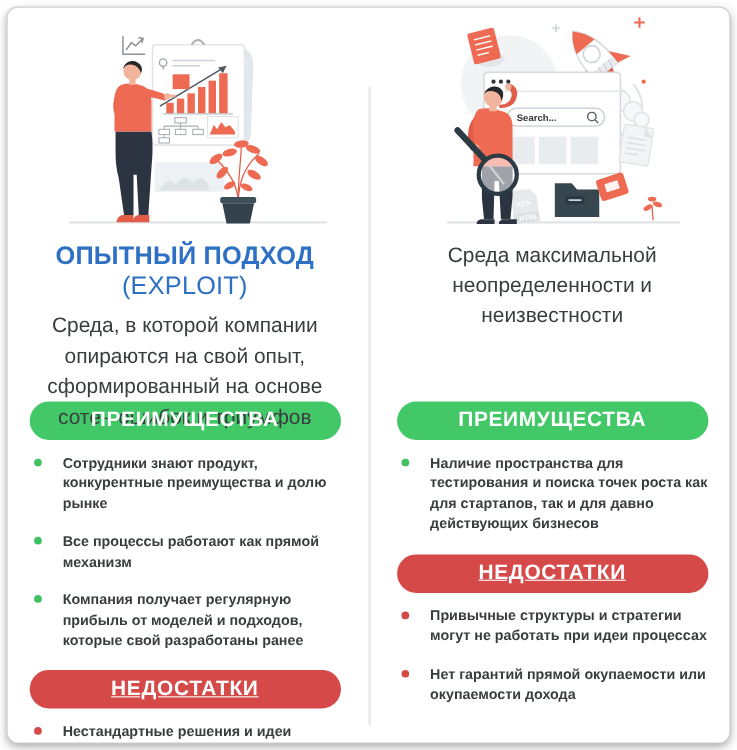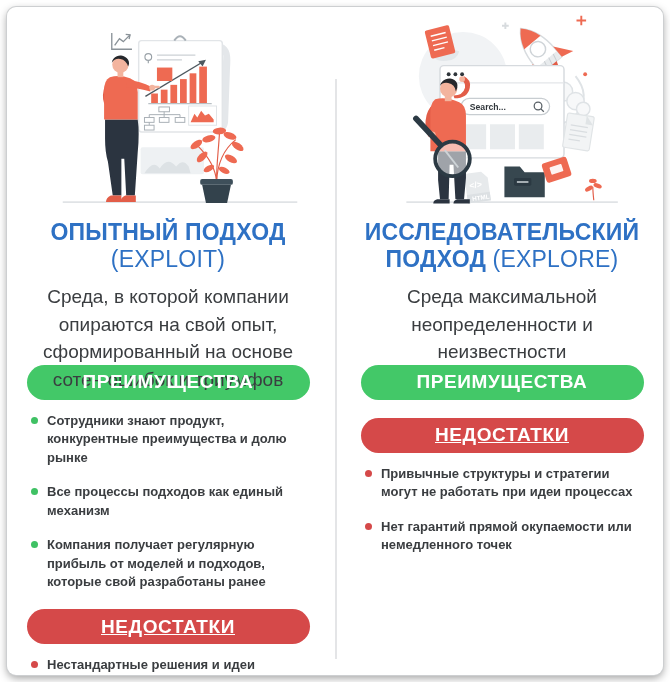--- a/index.html
+++ b/index.html
@@ -305,7 +305,6 @@
     </svg>
 
     <div class="col-head">
-      <h2 class="title"><span class="bold">ИССЛЕДОВАТЕЛЬСКИЙ ПОДХОД</span> <span class="light">(EXPLORE)</span></h2>
       <p class="desc">Среда максимальной неопределенности и неизвестности</p>
     </div>
 

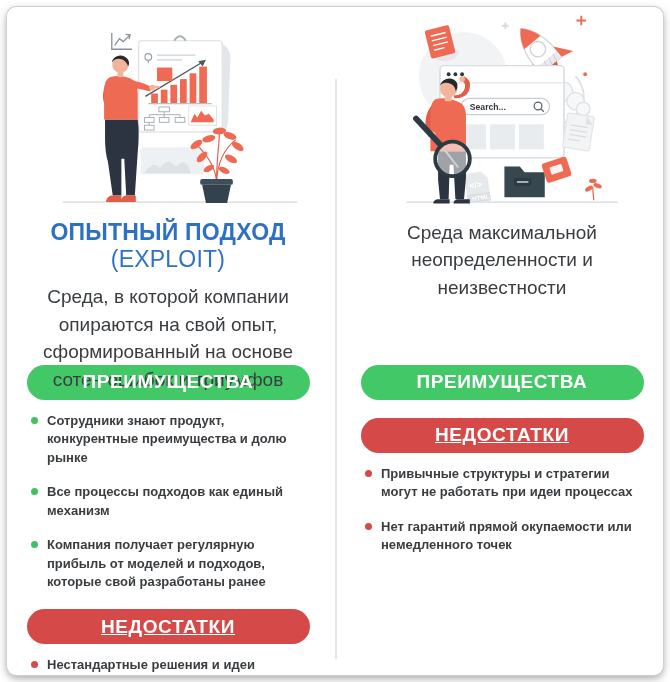--- a/index.html
+++ b/index.html
@@ -26,7 +26,7 @@
   .banner.green{background:var(--banner_green);}
   .banner.red{background:var(--banner_red);margin-top:18px;text-decoration:underline;}
   ul.list{list-style:none;margin:12px 0 0 0;padding:0 14px 0 24px;}
-  ul.list li{display:flex;gap:9px;margin-bottom:16px;}
+  ul.list li{display:flex;gap:19px;margin-bottom:16px;}
   .dot{width:7px;height:7px;border-radius:50%;margin-top:5px;flex:none;}
   .dot.green{background:var(--bullet_green);}
   .dot.red{background:var(--bullet_red);}

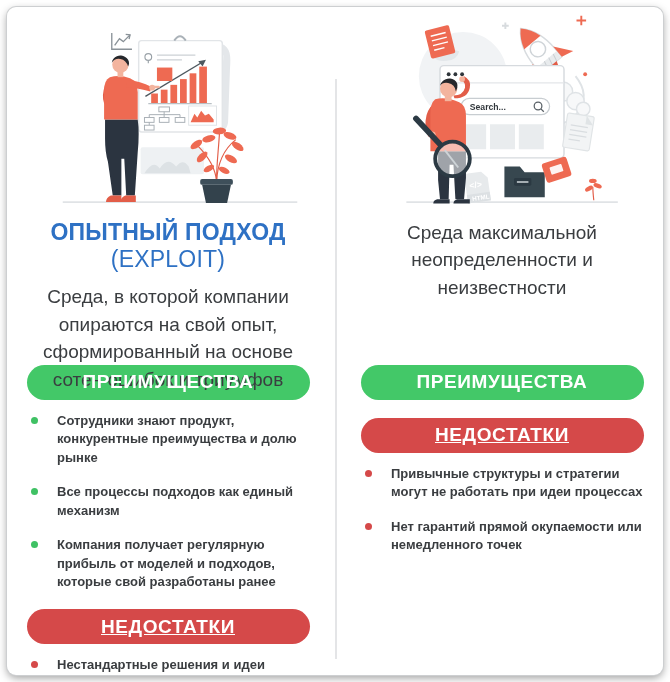--- a/index.html
+++ b/index.html
@@ -311,6 +311,12 @@
     <div class="banner green">
       <span>ПРЕИМУЩЕСТВА</span>
     </div>
+    <ul class="list">
+      <li>
+          <span class="dot green"></span>
+          <p>Наличие пространства для тестирования и поиска точек роста как для стартапов, так и для давно действующих бизнесов</p>
+        </li>
+    </ul>
 
     <div class="banner red">
       <span>НЕДОСТАТКИ</span>

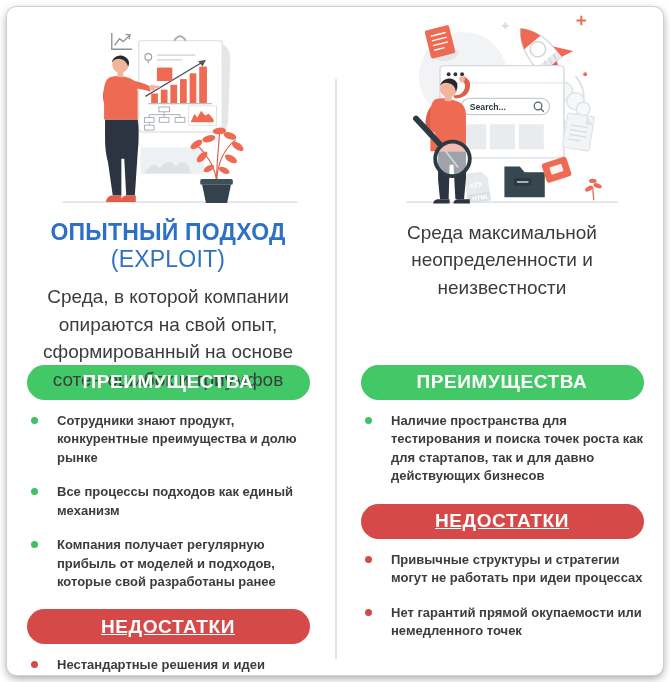--- a/index.html
+++ b/index.html
@@ -150,7 +150,7 @@
         </li>
       <li>
           <span class="dot green"></span>
-          <p>Все процессы подходов как единый механизм</p>
+          <p>Все процессы работают как прямой механизм</p>
         </li>
       <li>
           <span class="dot green"></span>

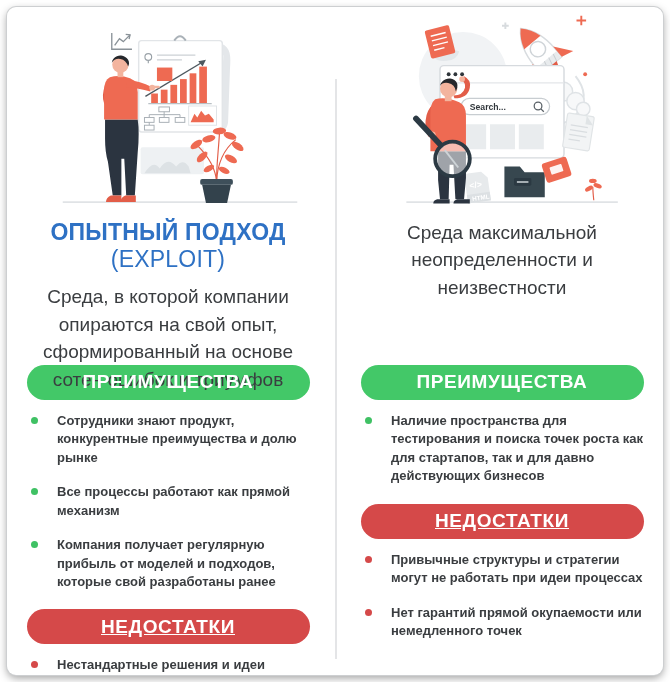--- a/index.html
+++ b/index.html
@@ -328,7 +328,7 @@
         </li>
       <li>
           <span class="dot red"></span>
-          <p>Нет гарантий прямой окупаемости или немедленного точек</p>
+          <p>Нет гарантий прямой окупаемости или окупаемости дохода</p>
         </li>
     </ul>
   </section>

